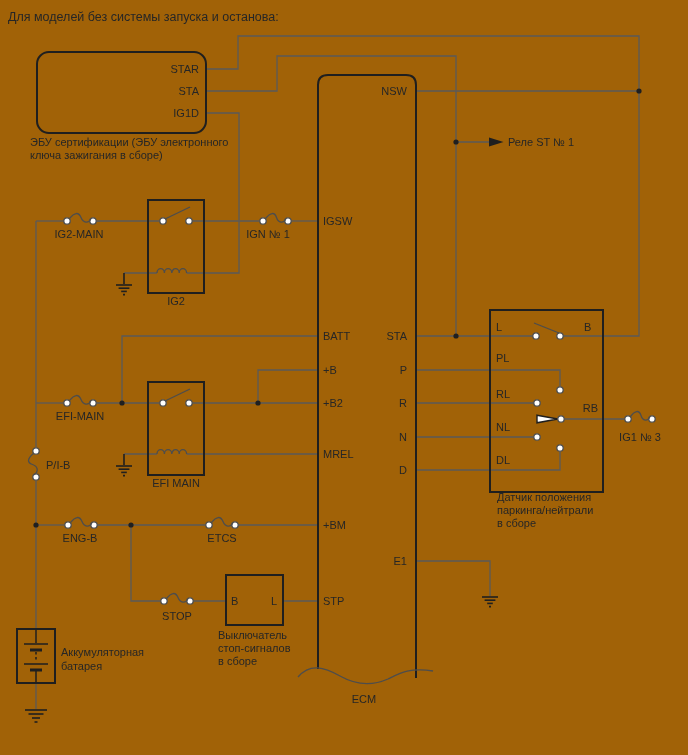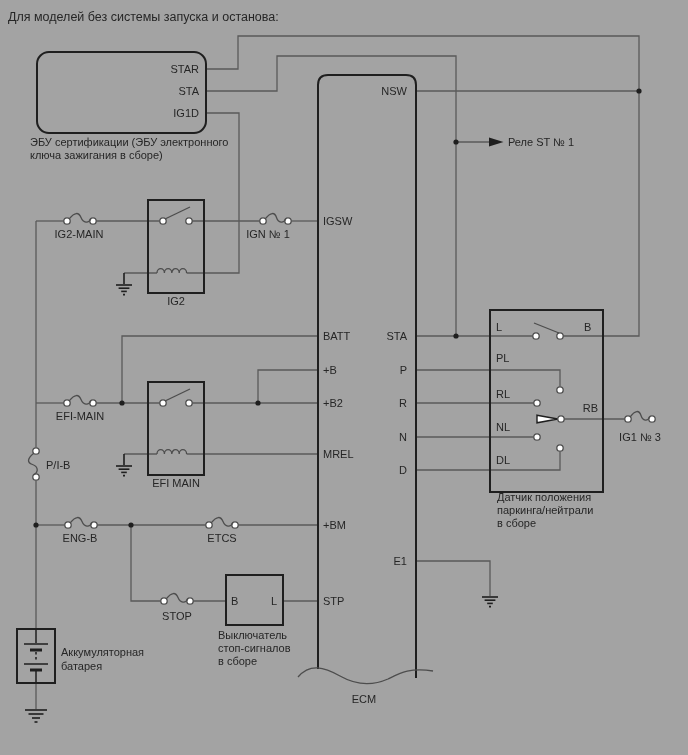--- a/index.html
+++ b/index.html
@@ -3,7 +3,7 @@
 <meta charset="utf-8">
 <style>
   html,body{margin:0;padding:0;background:#ffffff;}
-  .canvas{position:relative;width:688px;height:755px;background:#a3a3a3;overflow:hidden;
+  .canvas{position:relative;width:688px;height:755px;background:#a16207;overflow:hidden;
           font-family:"Liberation Sans", sans-serif;}
   svg text{font-family:"Liberation Sans", sans-serif;fill:#262626;font-size:11px;}
   svg text.title{font-size:12.5px;}

